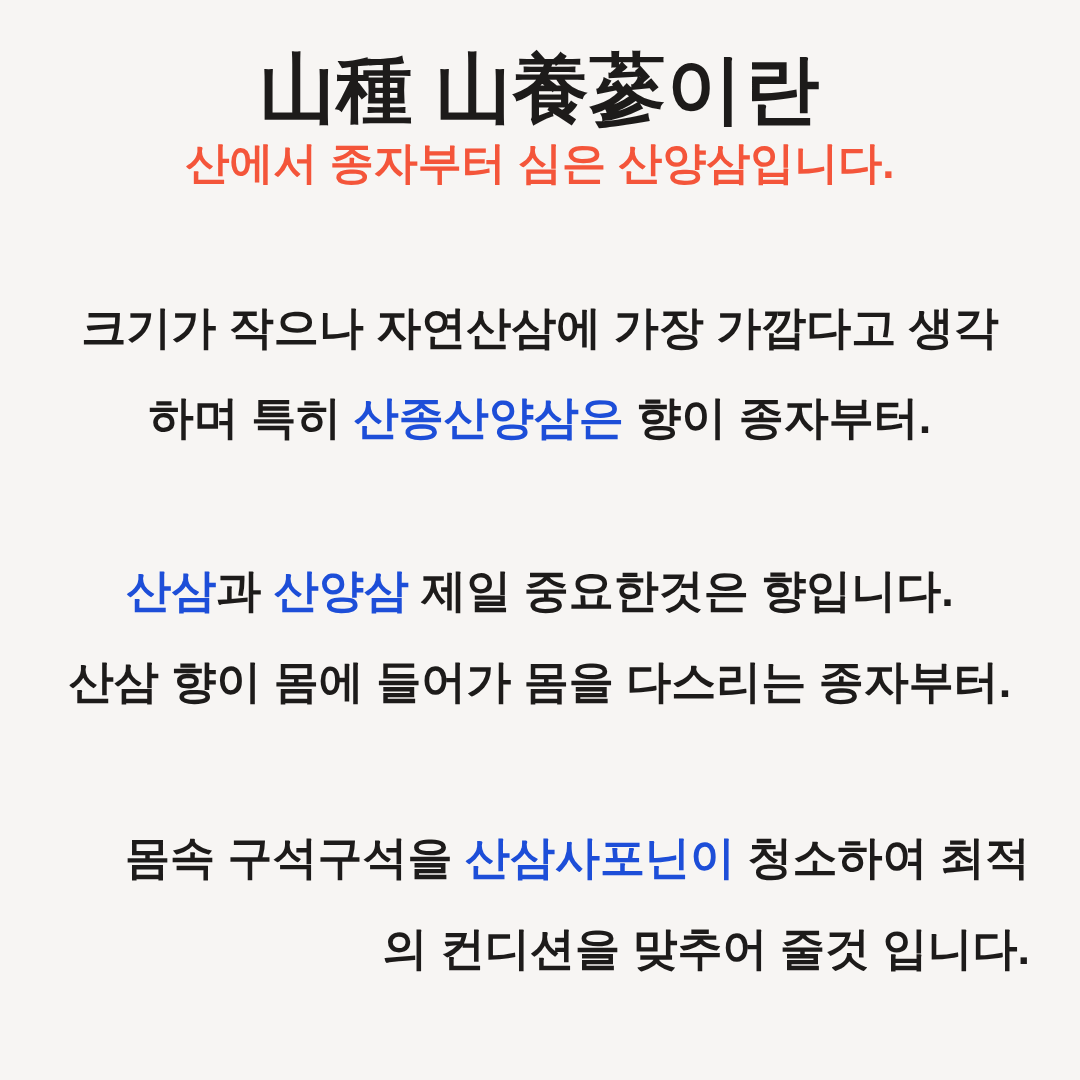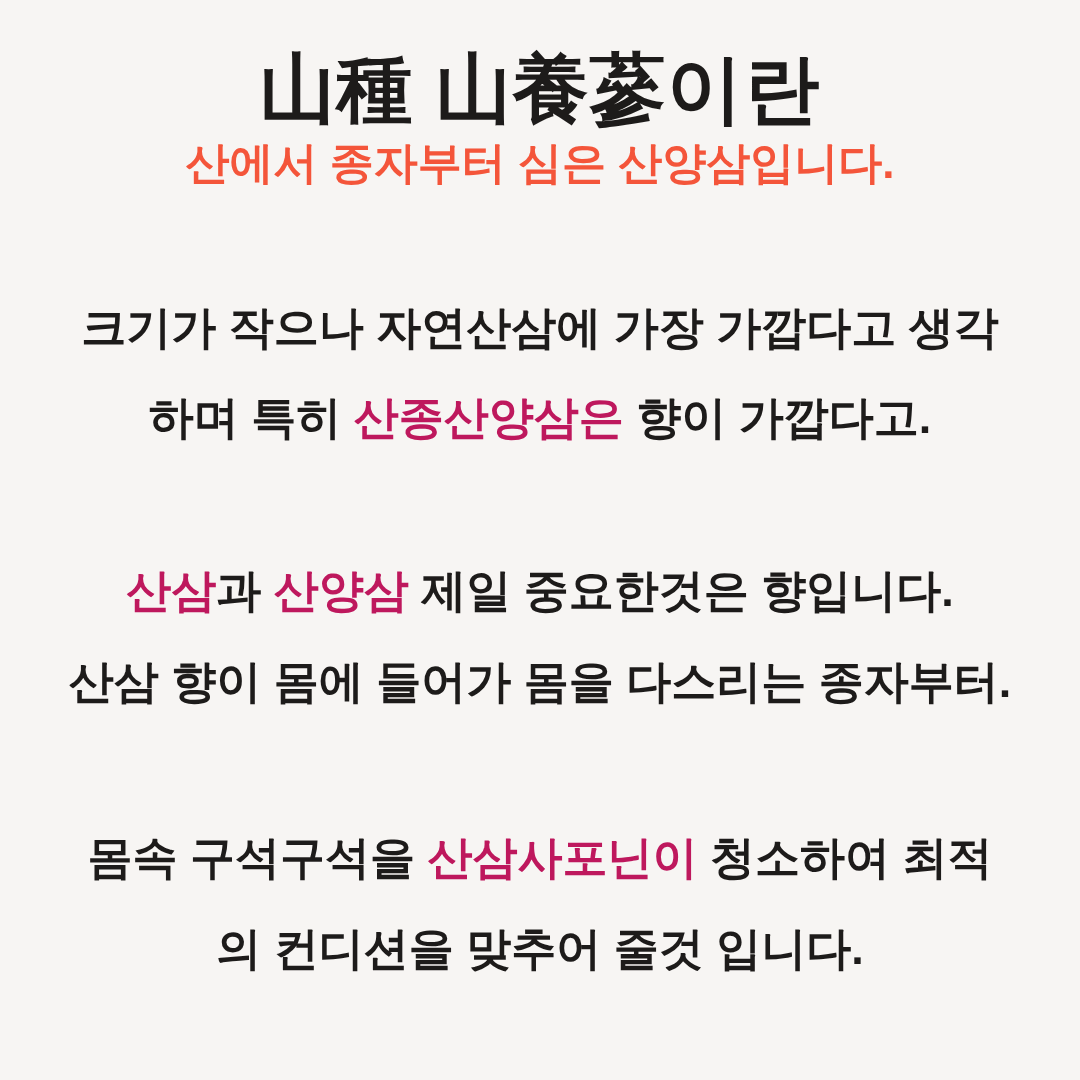--- a/index.html
+++ b/index.html
@@ -51,7 +51,7 @@
     margin: 0 auto;
   }
   .para .hl {
-    color: #be185d;
+    color: #1d4ed8;
   }
   .block-1 { margin-top: 80px; }
   .block-2 { margin-top: 82px; }

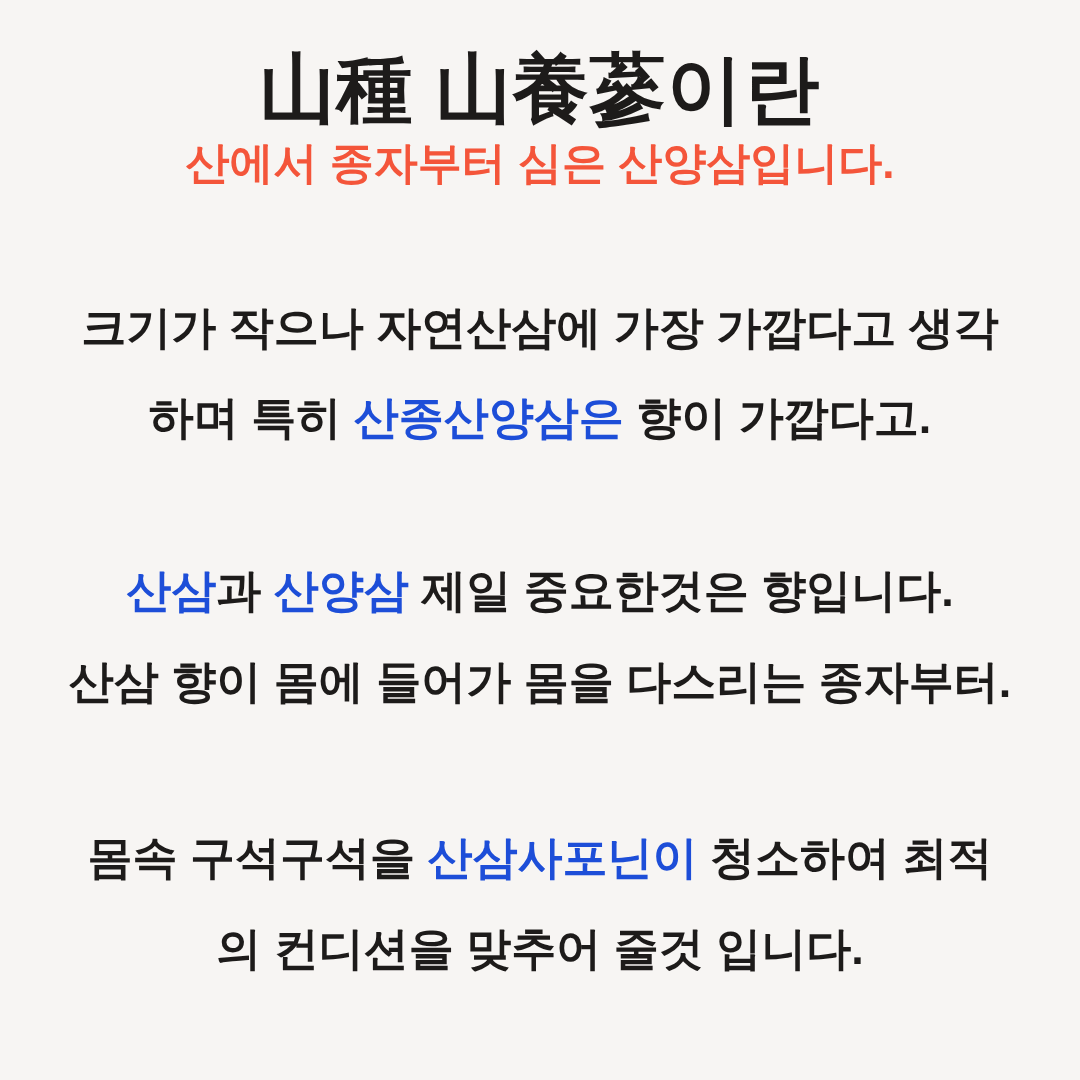--- a/index.html
+++ b/index.html
@@ -69,7 +69,7 @@
 
   <div class="para block-1">
       <span class="line"><span>크기가 작으나 자연산삼에 가장 가깝다고 생각</span></span>
-      <span class="line"><span>하며  특히 </span><span class="hl">산종산양삼은</span><span> 향이 가깝다고.</span></span>
+      <span class="line"><span>하며  특히 </span><span class="hl">산종산양삼은</span><span> 향이 종자부터.</span></span>
     </div>
   <div class="para block-2">
       <span class="line"><span class="hl">산삼</span><span>과 </span><span class="hl">산양삼</span><span> 제일 중요한것은 향입니다.</span></span>

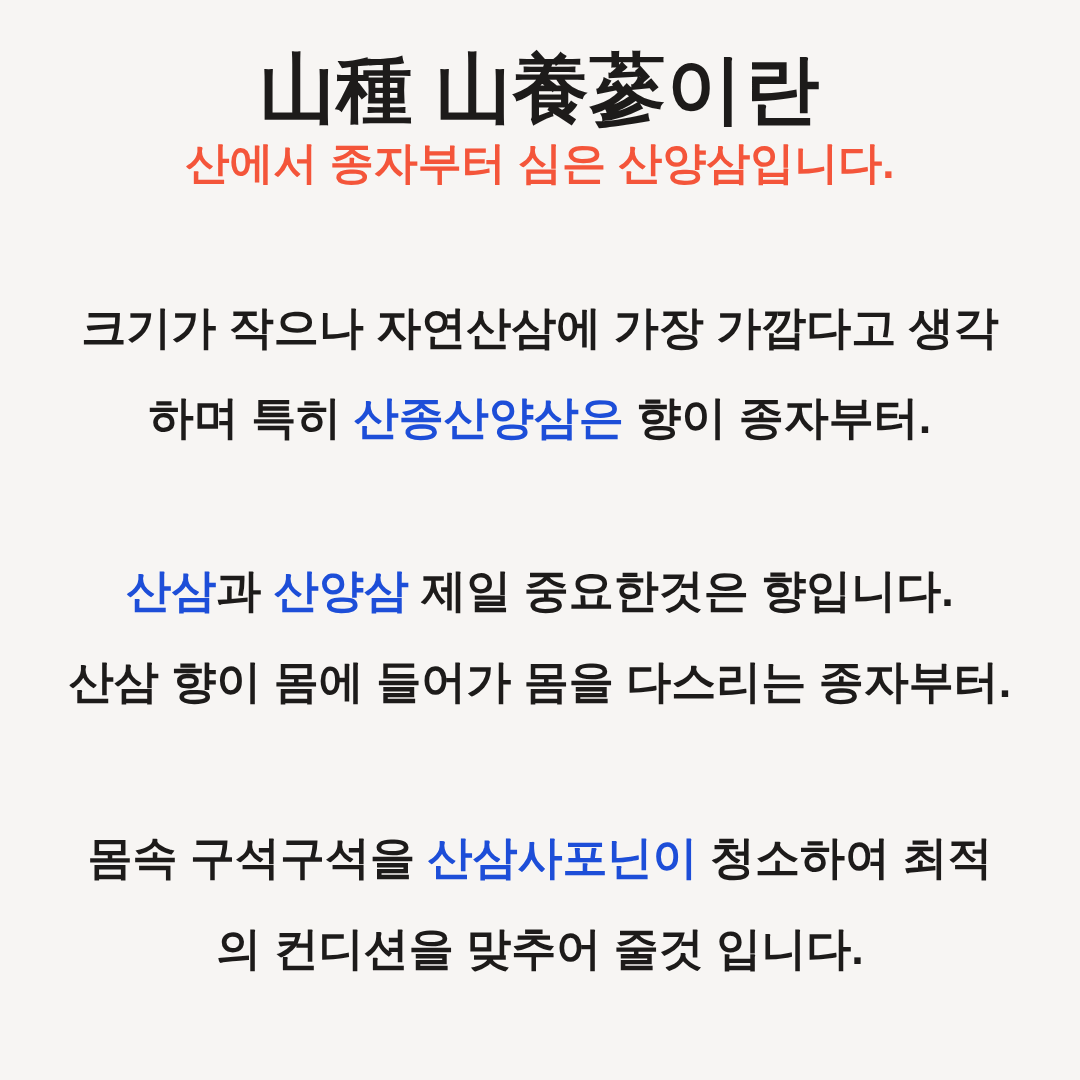--- a/index.html
+++ b/index.html
@@ -55,7 +55,7 @@
   }
   .block-1 { margin-top: 80px; }
   .block-2 { margin-top: 82px; }
-  .block-3 { margin-top: 86px; }
+  .block-3 { margin-top: 86px; text-align: right; }
   .line { display: block; margin-top: 24px; }
 </style>
 </head>

